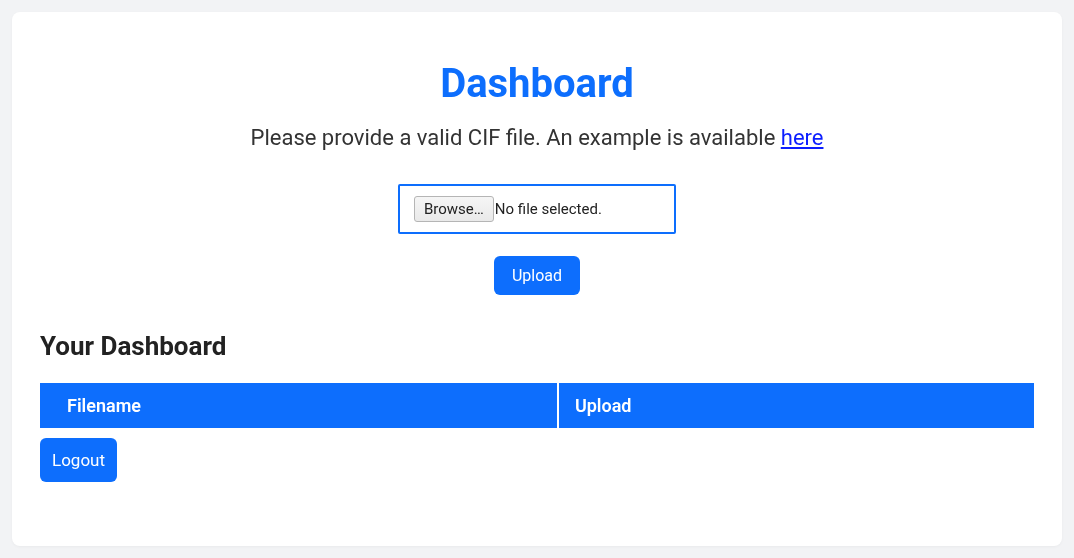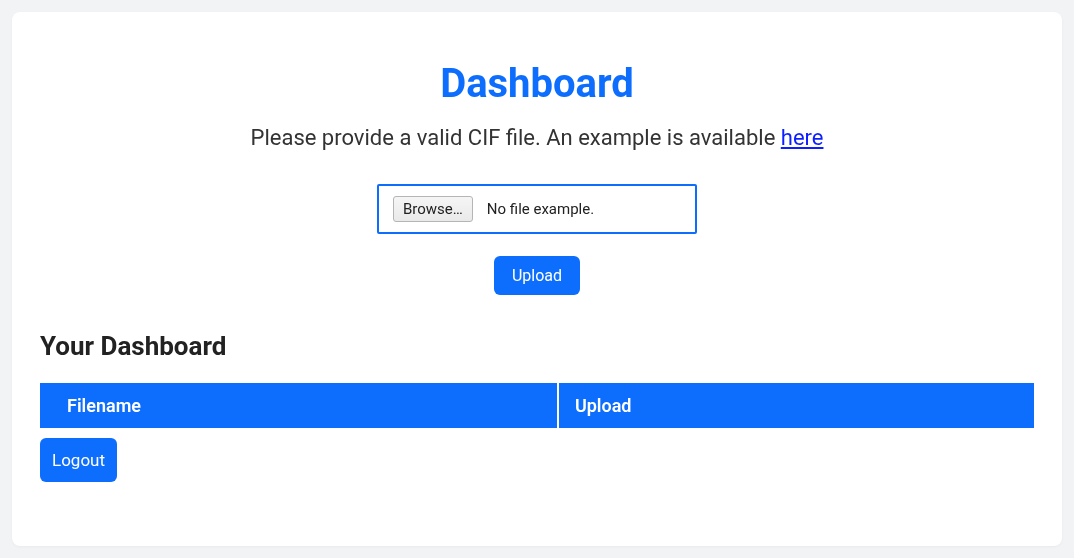--- a/index.html
+++ b/index.html
@@ -48,10 +48,10 @@
       border: 2px solid #0d6efd;
       border-radius: 2px;
       padding: 10px 14px;
-      width: 320px;
+      width: 278px;
       text-align: left;
       margin-bottom: 22px;
-      gap: 14px;
+      gap: 1px;
     }
     .browse-btn {
       background: linear-gradient(#f5f5f5, #e9e9e9);

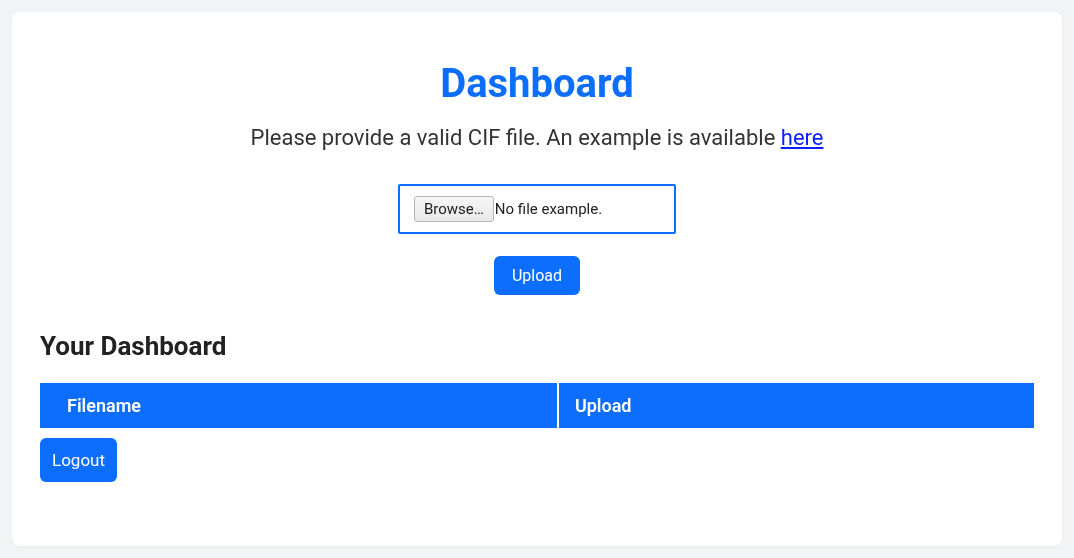--- a/index.html
+++ b/index.html
@@ -139,7 +139,7 @@
 
     <div class="file-box">
       <button class="browse-btn">Browse…</button>
-      <span class="file-status">No file example.</span>
+      <span class="file-status">No file selected.</span>
     </div>
 
     <div class="upload-row">

